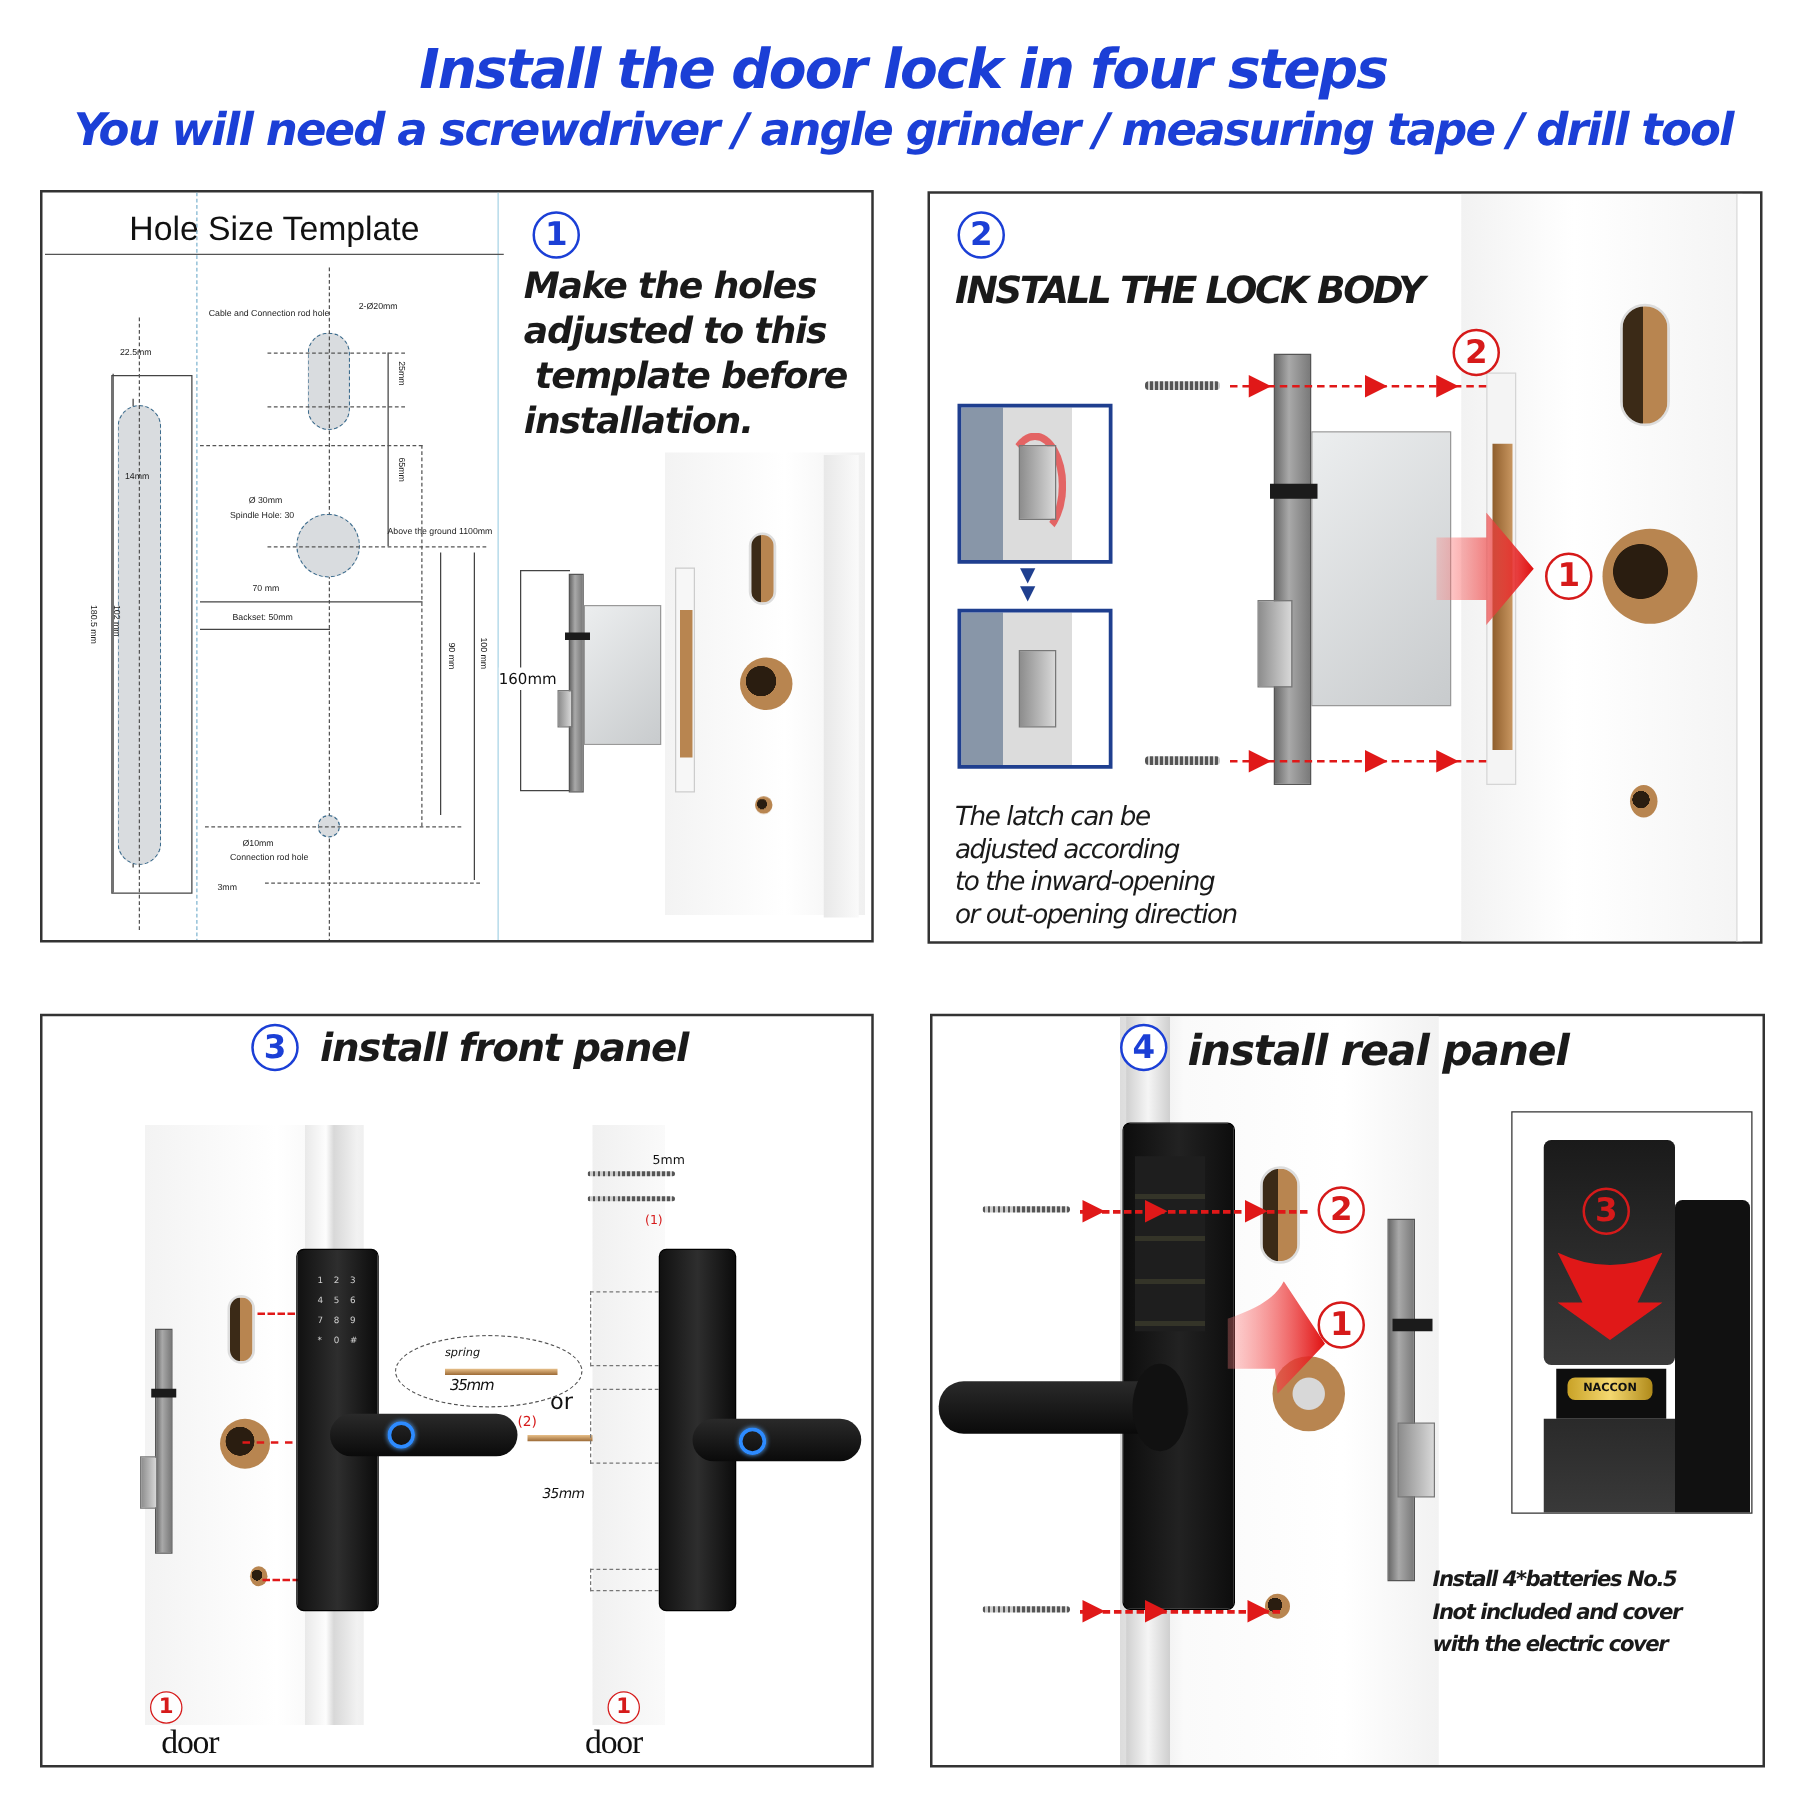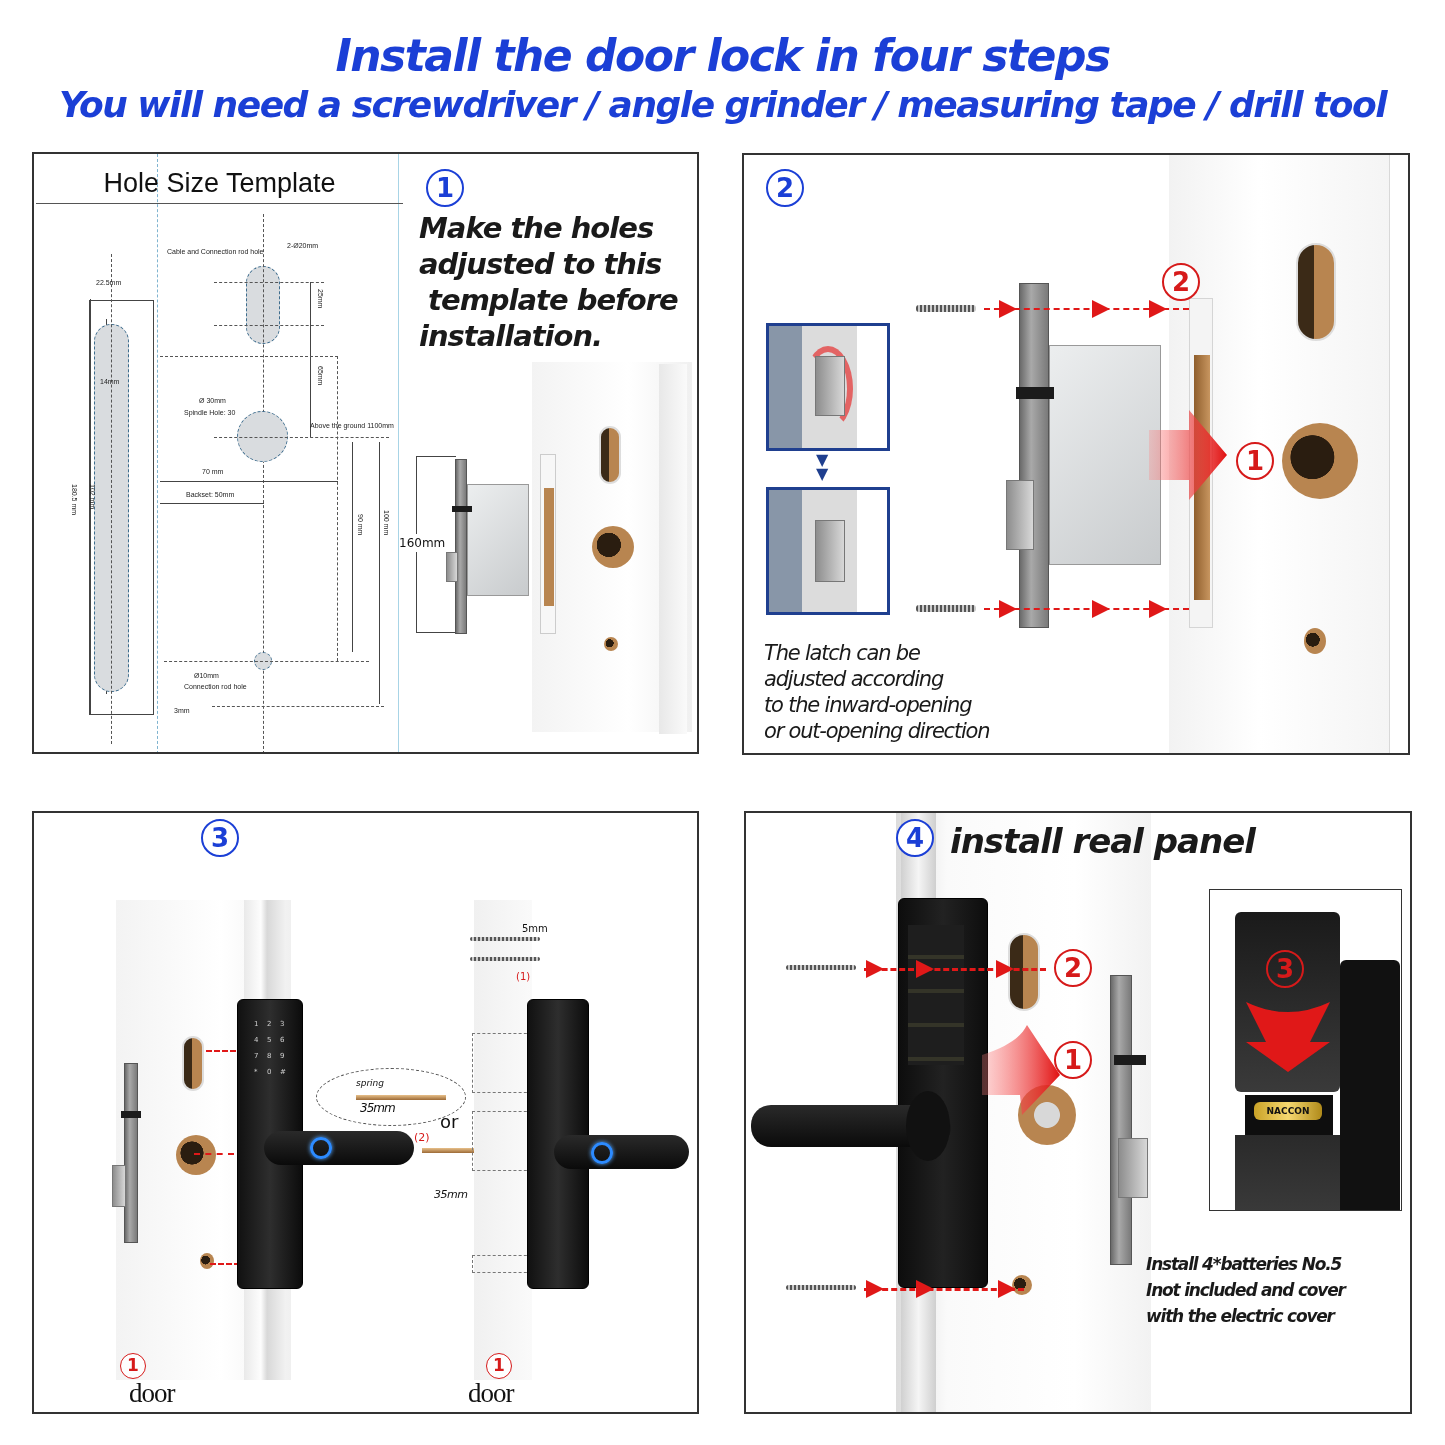--- a/index.html
+++ b/index.html
@@ -153,6 +153,7 @@
   <div class="wood-round" style="left:560px; top:473px; width:22px; height:26px;"></div>
 
   <div class="circ-blue" style="left:22px; top:14px;">2</div>
+  <div class="abs step-text" style="left:20px; top:60px; font-size:30px; font-style:italic; letter-spacing:-2px;">INSTALL THE LOCK BODY</div>
 
   <div class="blue-box" style="left:22px; top:168px; width:124px; height:128px;">
     <div class="abs" style="left:34px; top:20px; width:50px; height:85px; border:6px solid rgba(230,60,60,0.75); border-radius:50%; border-left-color:transparent; border-bottom-color:transparent;"></div>

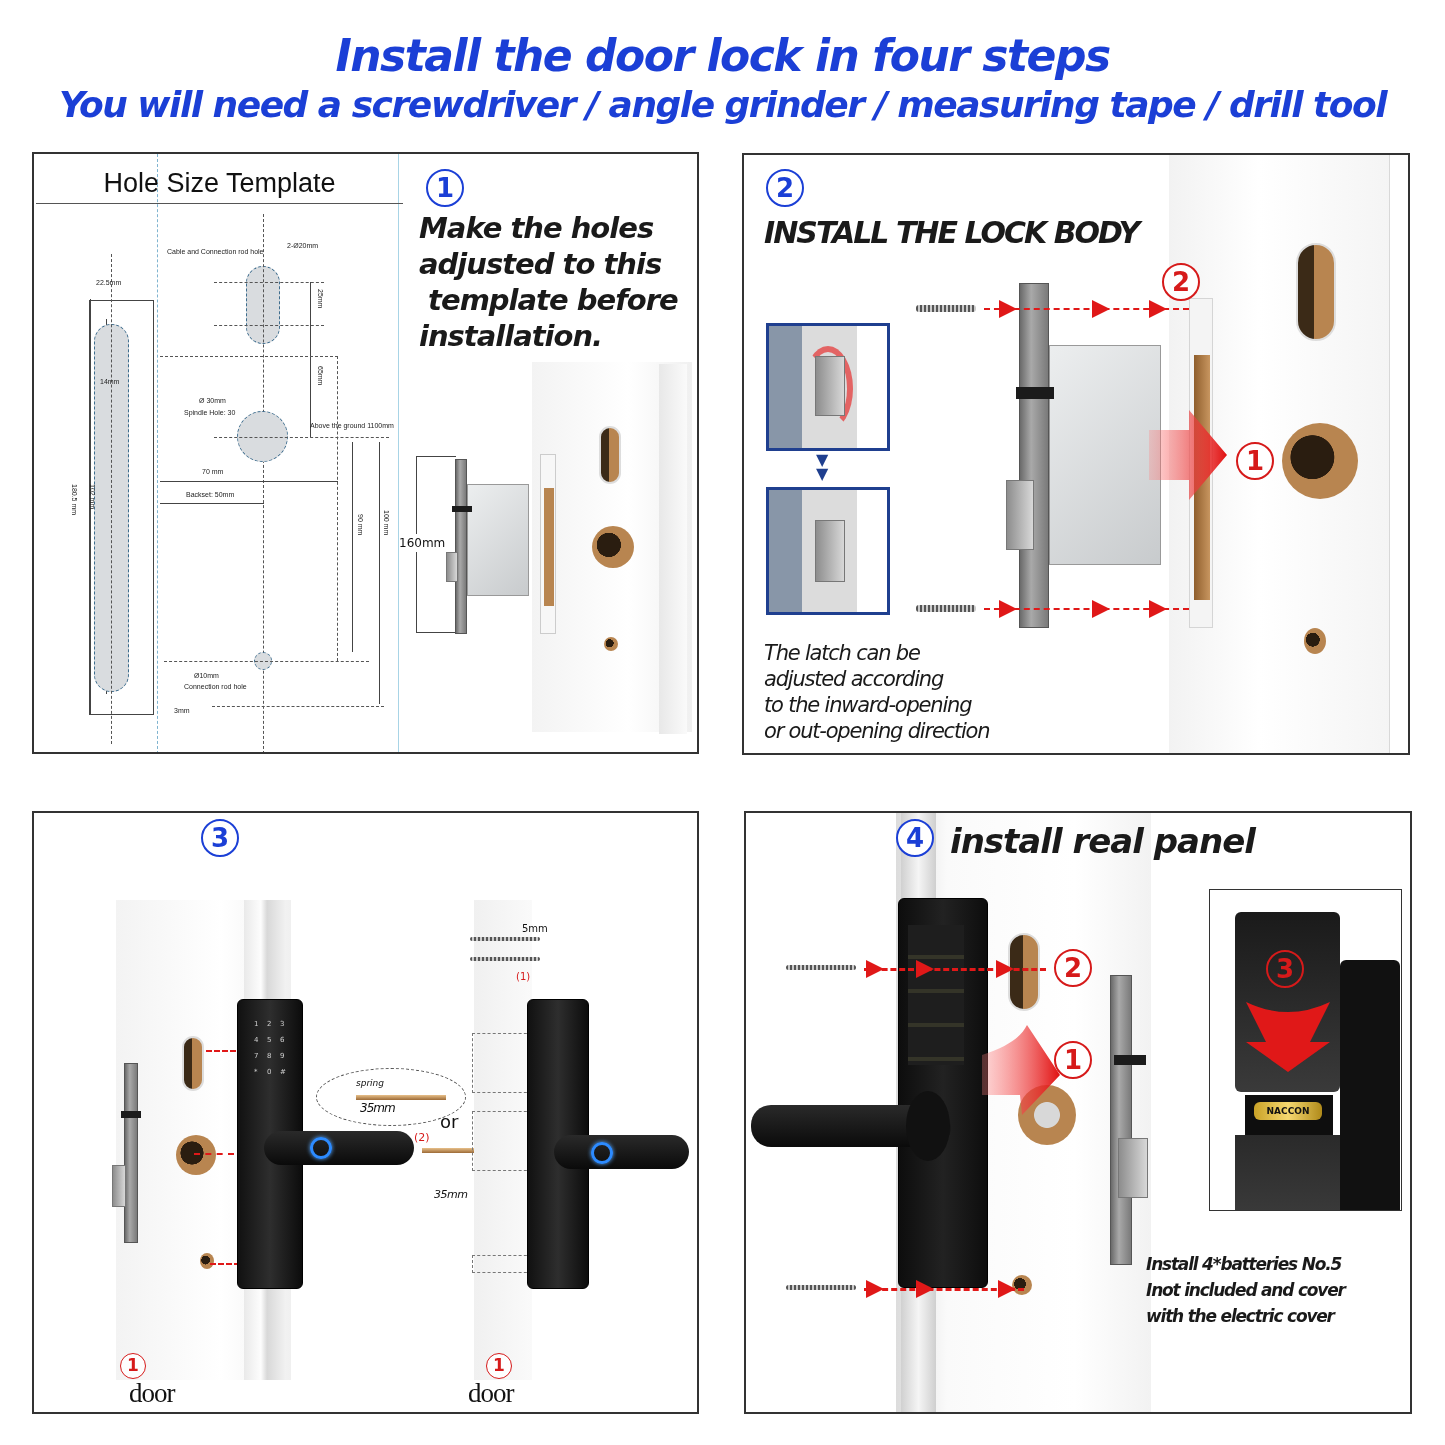--- a/index.html
+++ b/index.html
@@ -203,6 +203,7 @@
 
 <div class="panel" id="p3">
   <div class="circ-blue" style="left:167px; top:6px;">3</div>
+  <div class="abs step-text" style="left:222px; top:8px; font-size:31px;">install front panel</div>
 
   <div class="door" style="left:82px; top:87px; width:175px; height:480px;"></div>
   <div class="abs" style="left:210px; top:87px; width:42px; height:480px; background:linear-gradient(90deg,#e9e9e9,#fdfdfd 40%,#d8d8d8 55%,#f2f2f2);"></div>

